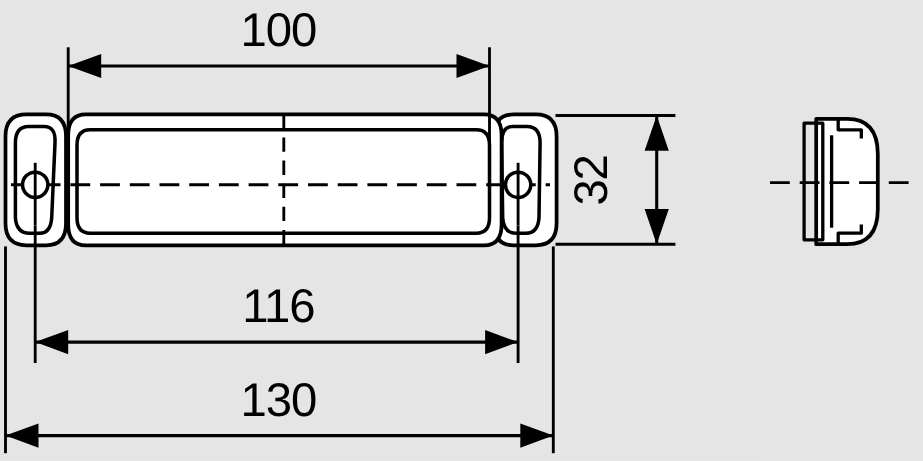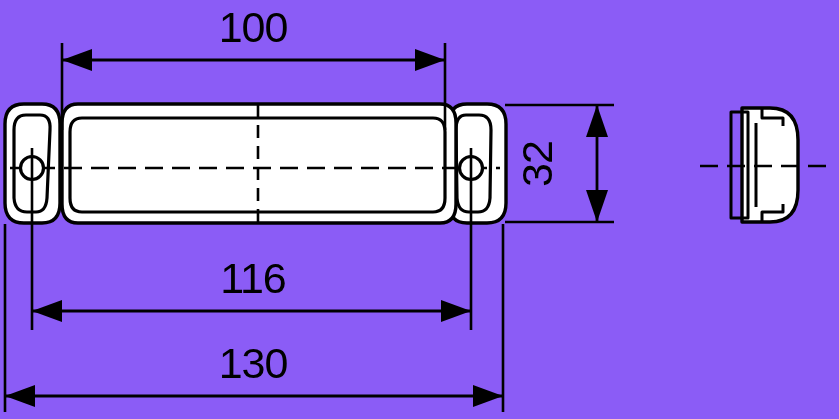--- a/index.html
+++ b/index.html
@@ -18,7 +18,7 @@
     position: relative;
     width: 839px;
     height: 419px;
-    background: #8b5cf6;
+    background: #e5e5e5;
     text-decoration: underline;
   }
   svg#technical-drawing {

